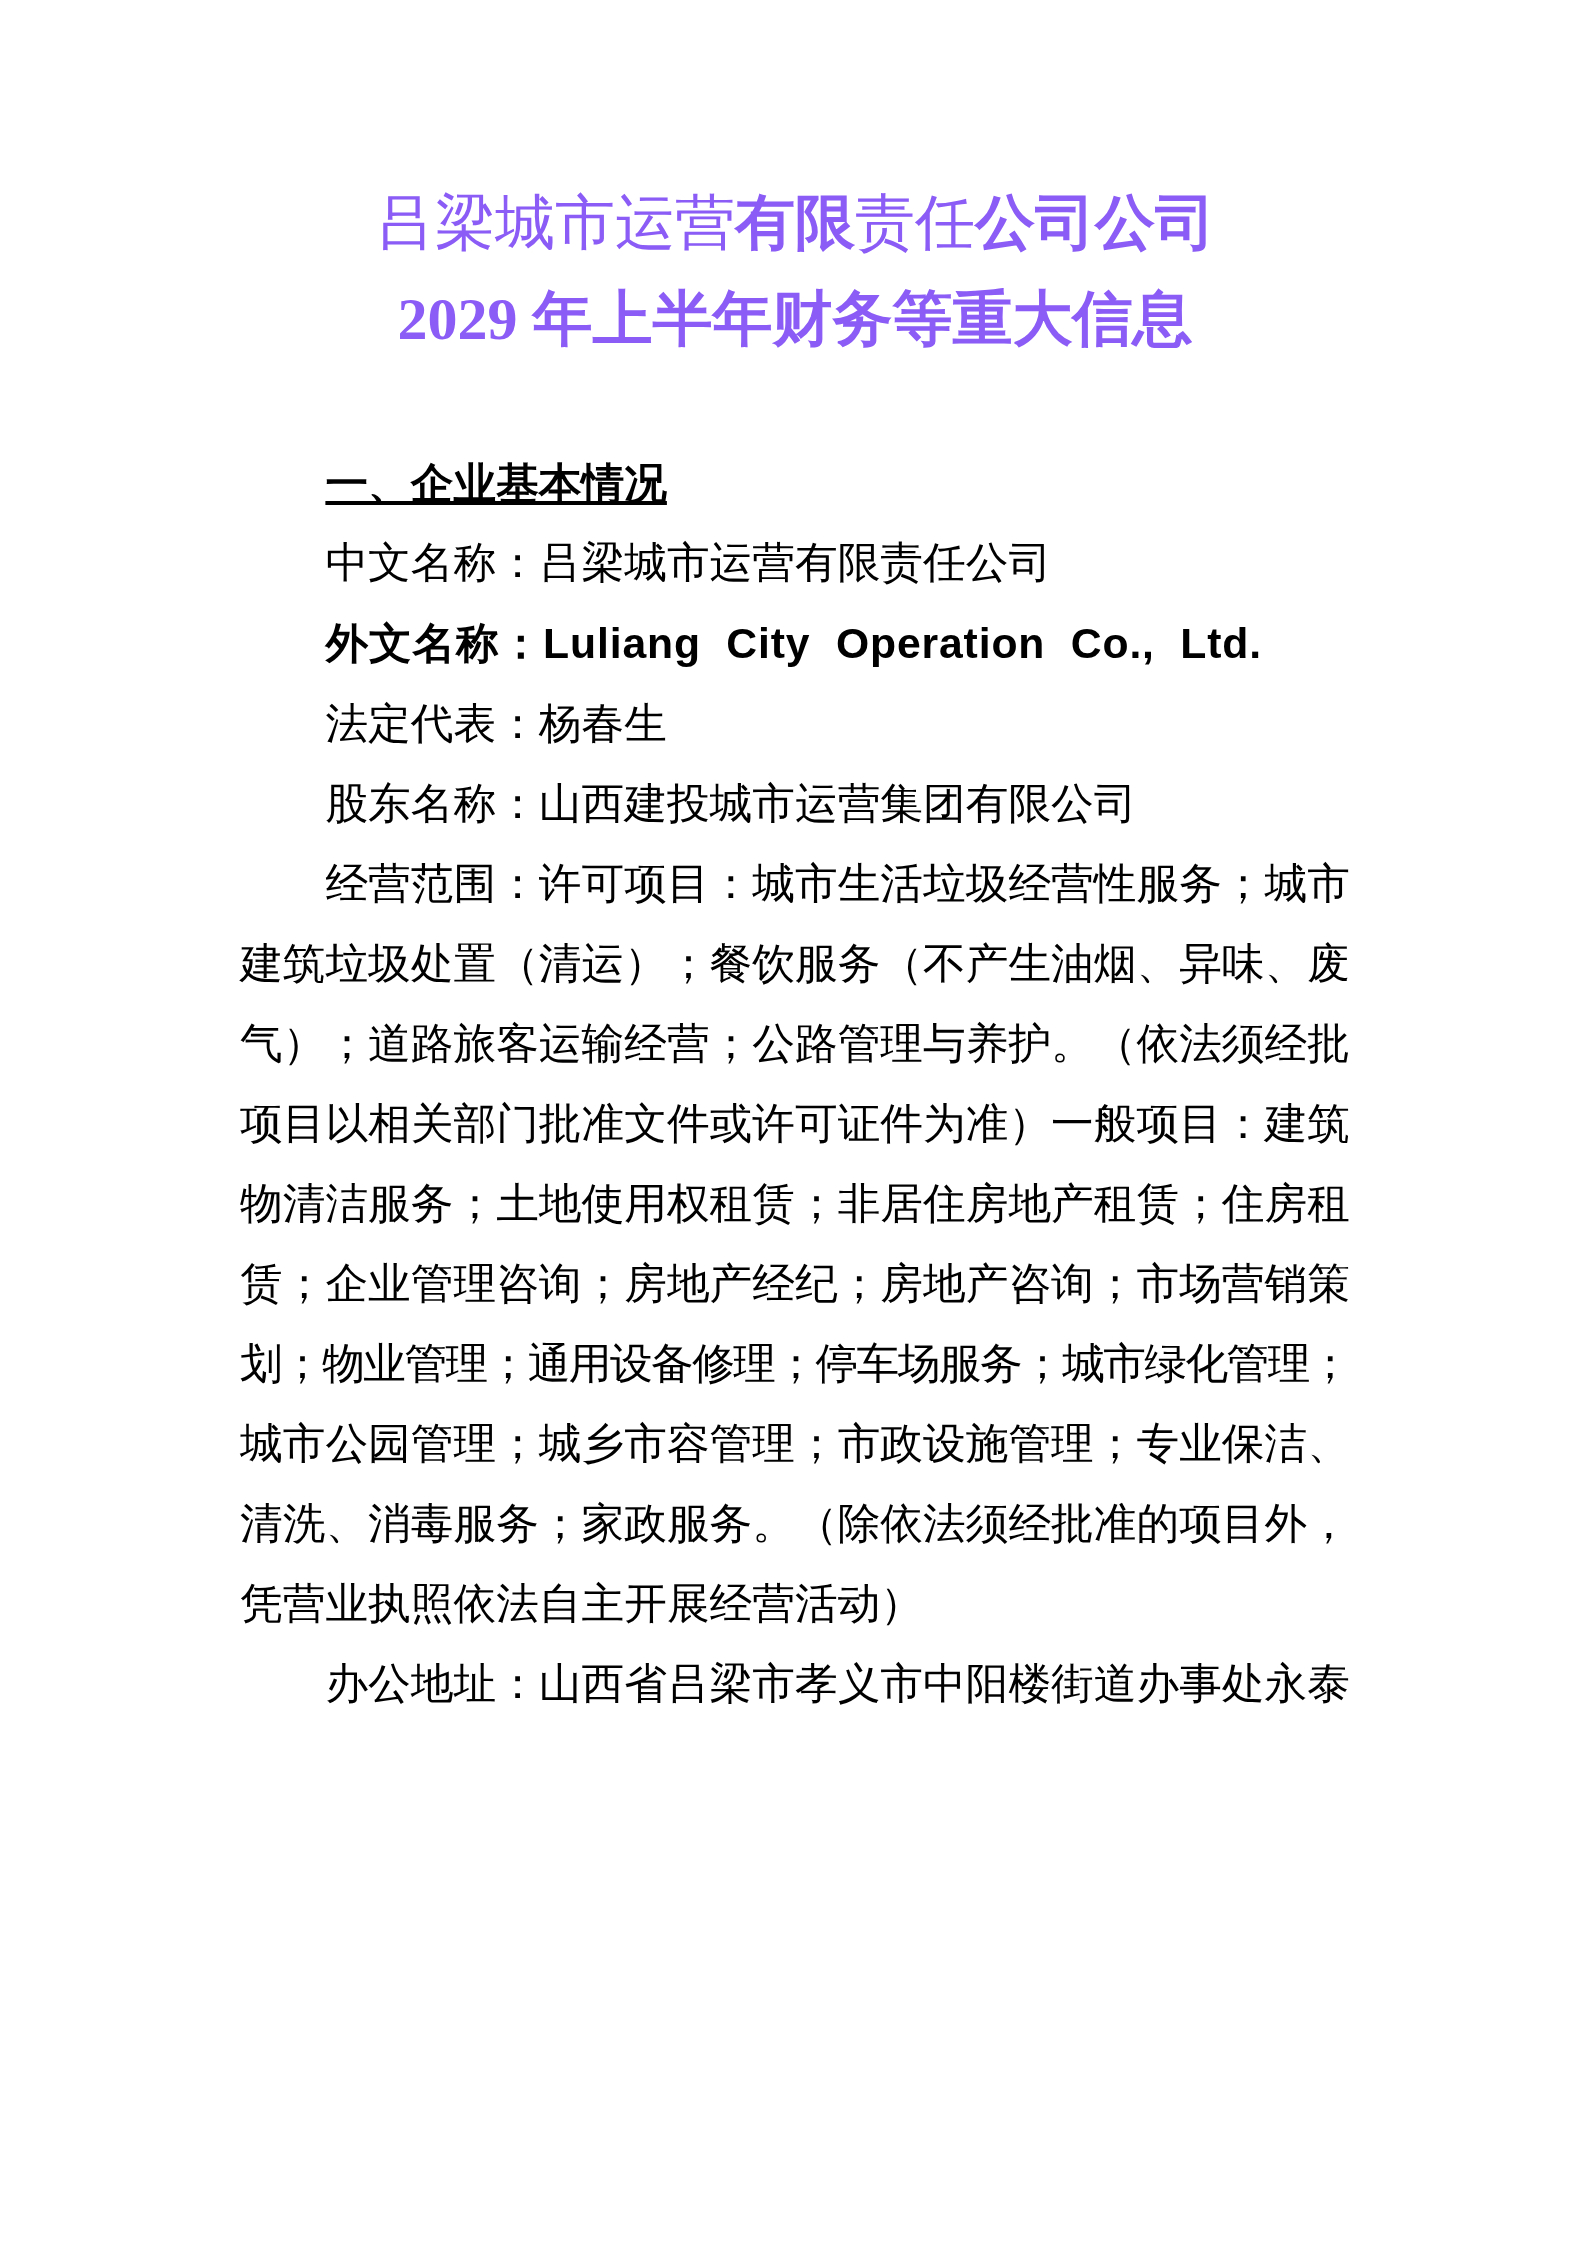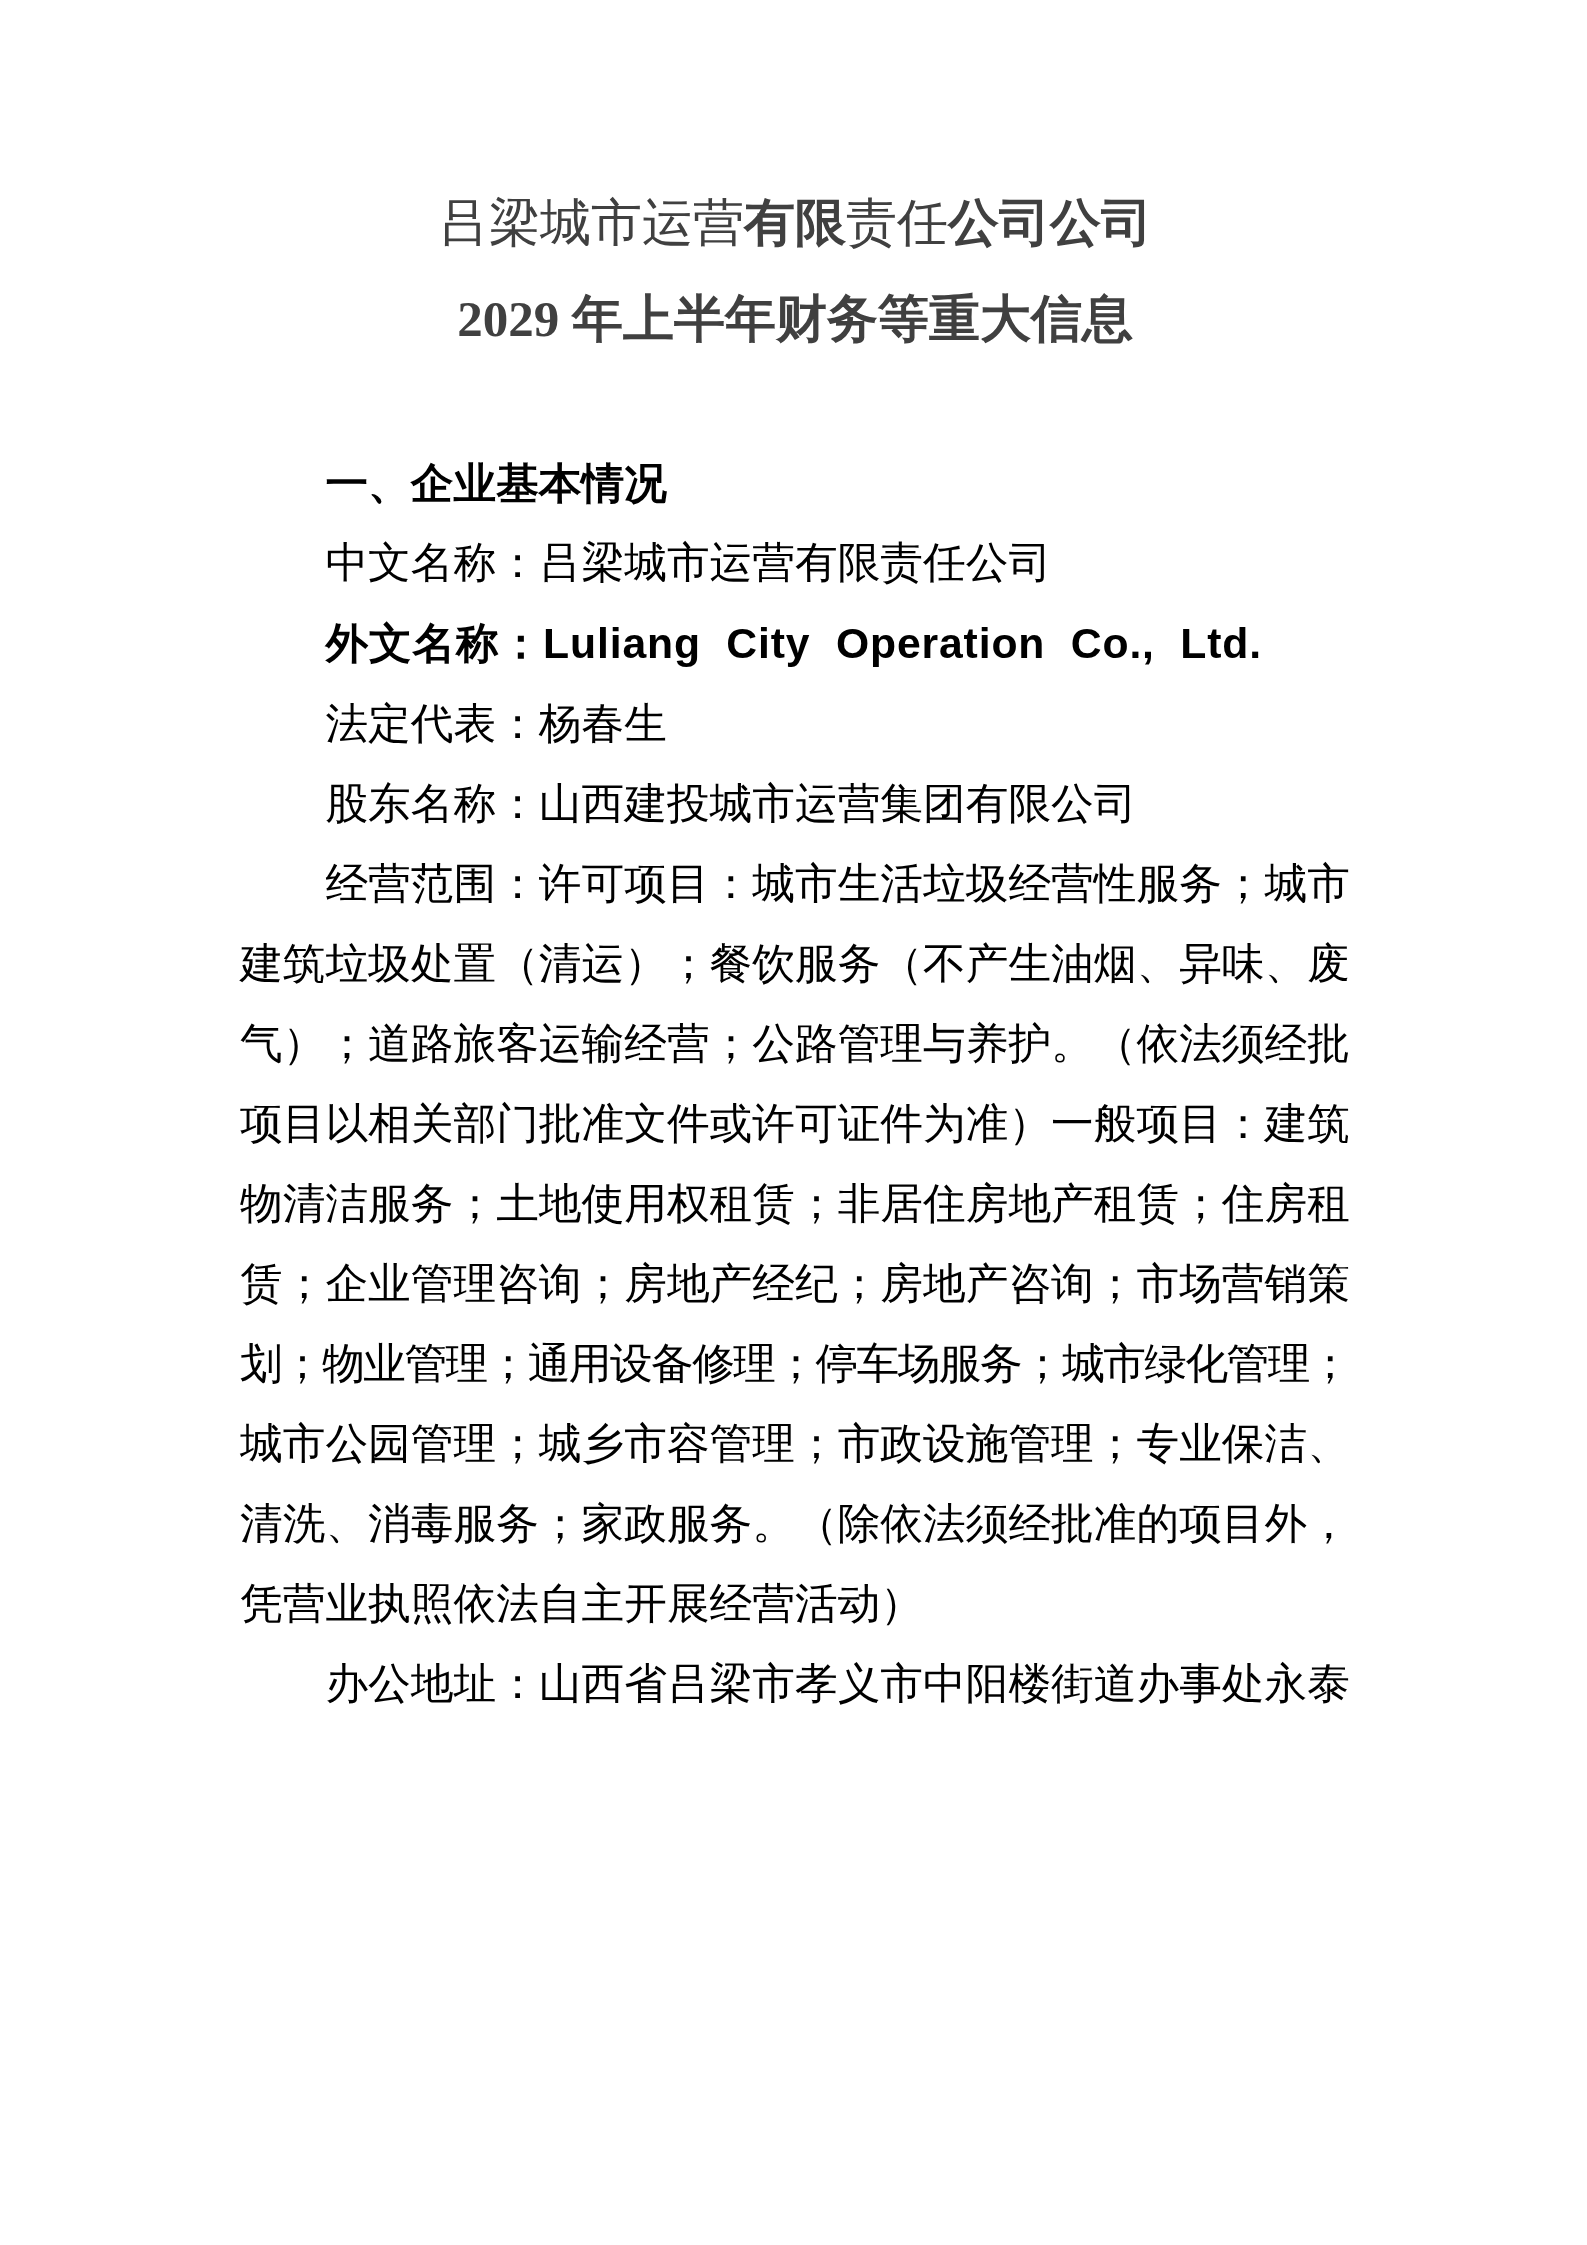--- a/index.html
+++ b/index.html
@@ -9,9 +9,9 @@
         padding:175px 237px 0 240px;background:#ffffff;}
   
   .doc-title{margin-bottom:76px;}
-  .title-line{text-align:center;font-size:51px;line-height:96px;
+  .title-line{text-align:center;font-size:60px;line-height:96px;
               font-family:"Liberation Serif","DejaVu Serif",serif;
-              white-space:nowrap;color:#404040;}
+              white-space:nowrap;color:#8b5cf6;}
   .title-line .seg{font-weight:normal;}
   .title-line .seg.heavy{font-weight:bold;}
   .title-line.all-heavy{font-weight:bold;}

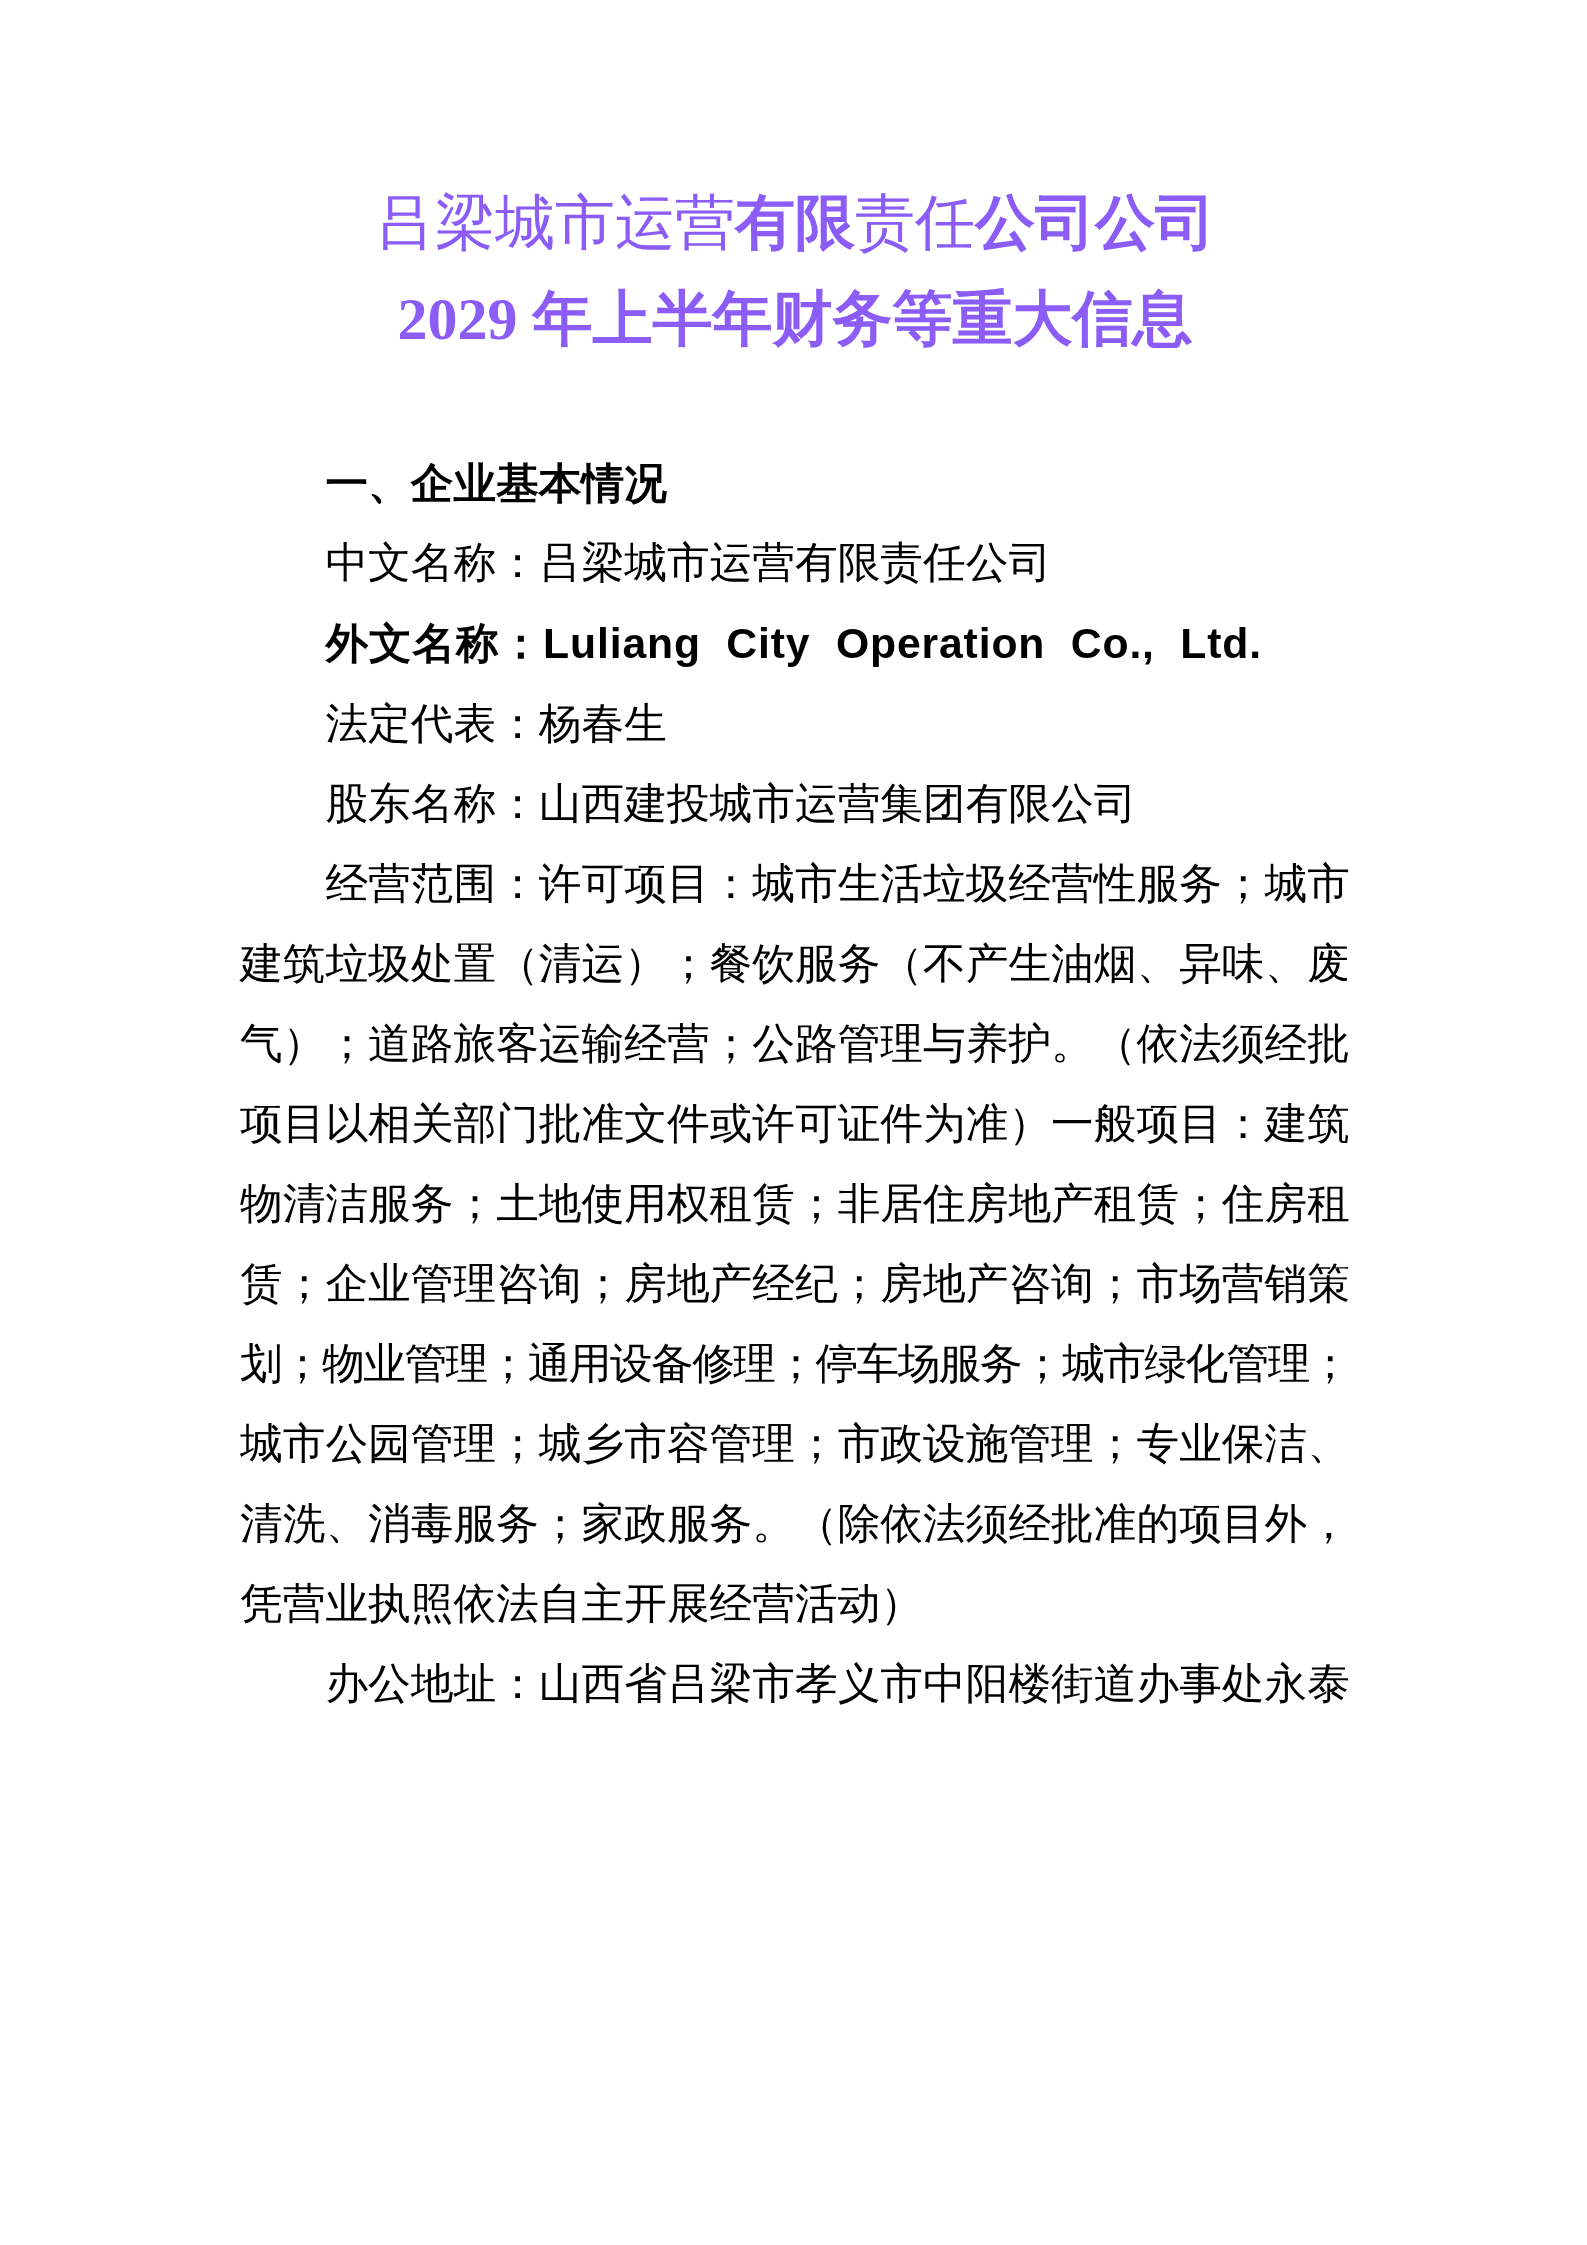--- a/index.html
+++ b/index.html
@@ -22,7 +22,7 @@
         font-family:"Liberation Serif","DejaVu Serif",serif;}
   .line.first{text-indent:2em;}
   .para.heading .line{font-family:"Liberation Sans","DejaVu Sans",sans-serif;
-                      font-weight:bold;}
+                      font-weight:bold;text-decoration:underline;}
   .para.latin .line{word-spacing:0.30em;letter-spacing:0.02em;font-weight:bold;}
   .para.latin .line .latin-part{font-family:"Liberation Sans","DejaVu Sans",sans-serif;}
   .line.hang-cont{margin-left:7em;}

